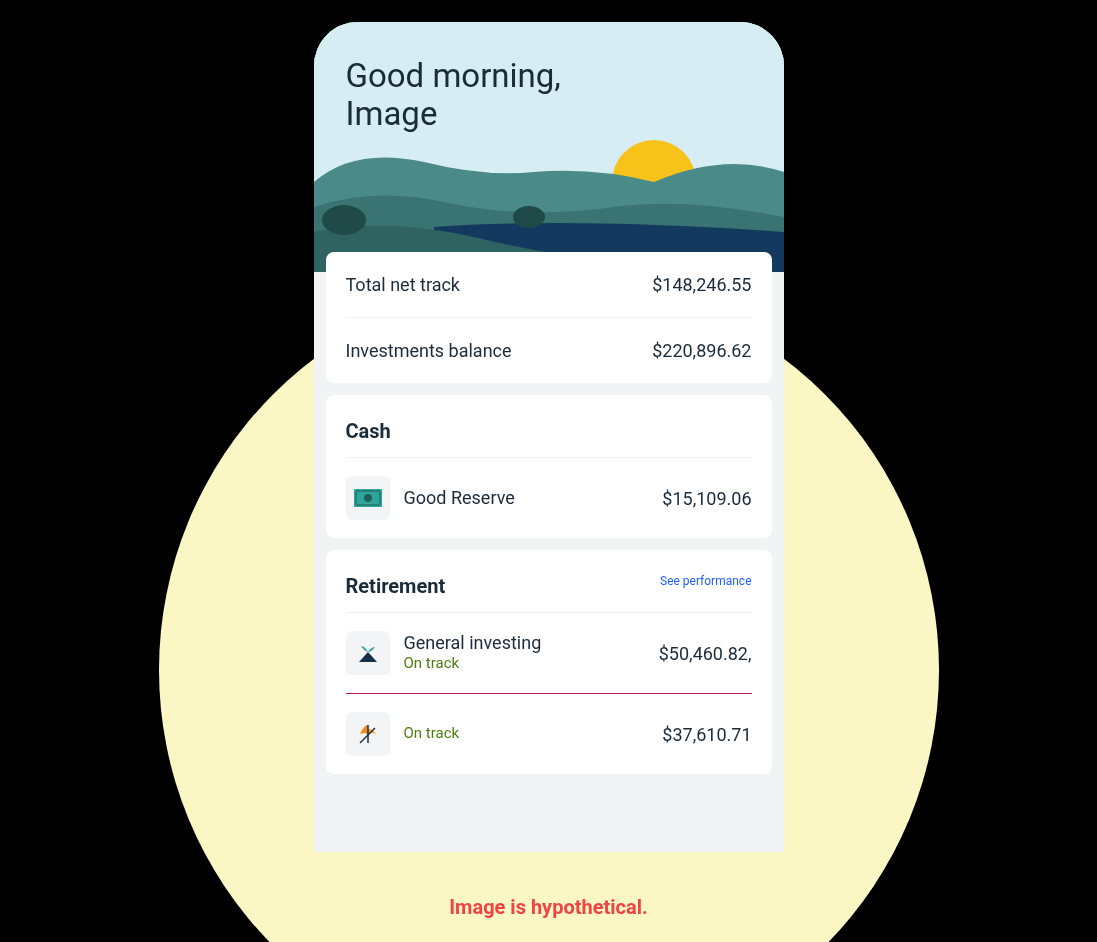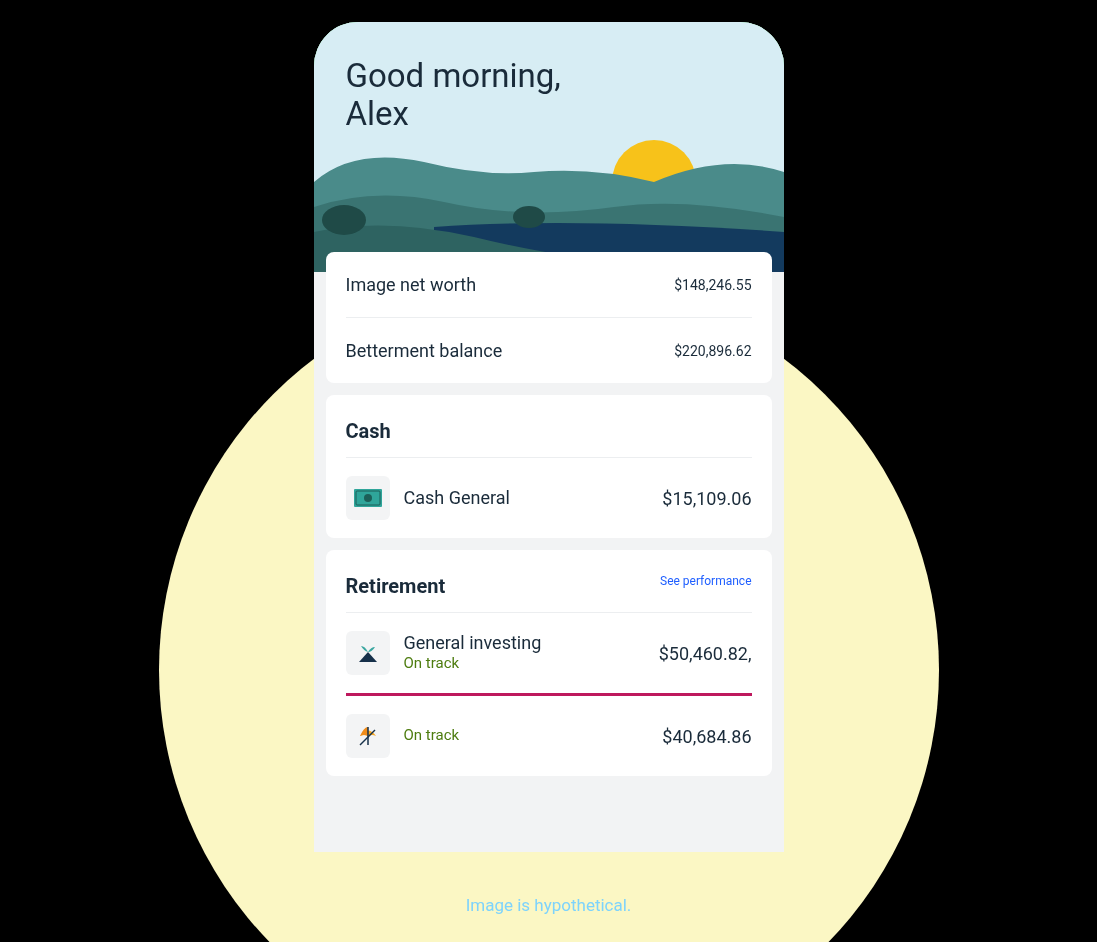--- a/index.html
+++ b/index.html
@@ -125,7 +125,7 @@
     </svg>
     <div class="greeting">
       <div>Good morning,</div>
-      <div>Alex</div>
+      <div>Image</div>
     </div>
   </div>
 

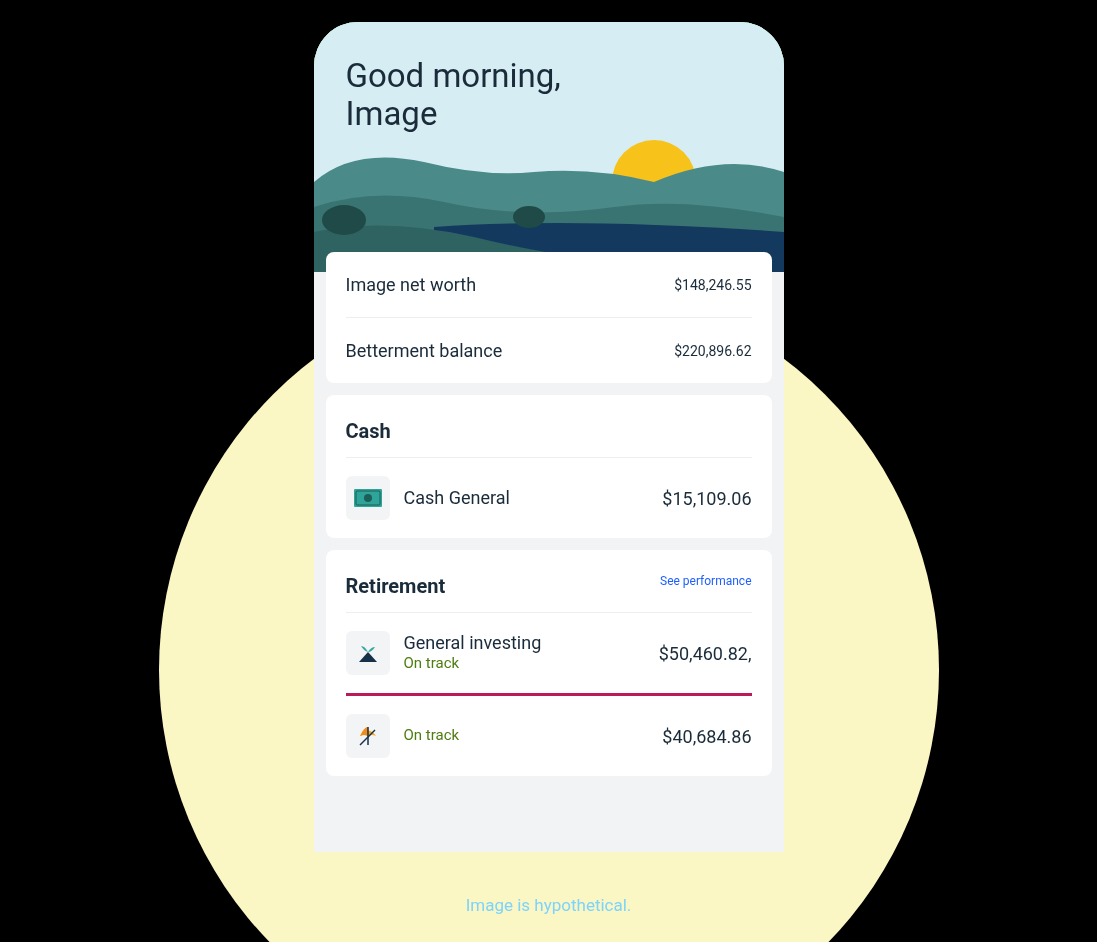--- a/index.html
+++ b/index.html
@@ -131,7 +131,7 @@
 
   <div class="card first">
     <div class="row">
-      <span class="row-label">Image net worth</span>
+      <span class="row-label">Total net track</span>
       <span class="row-value">$148,246.55</span>
     </div>
     <div class="row">

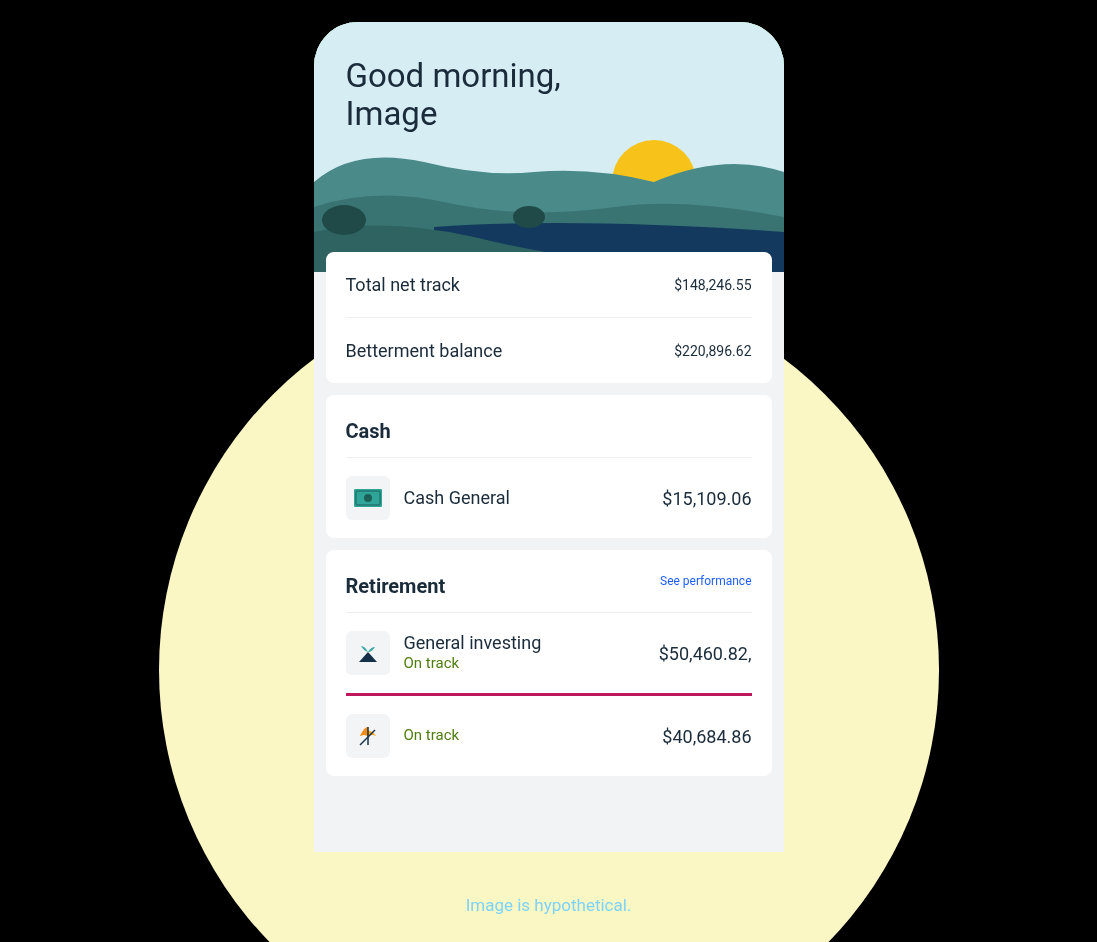--- a/index.html
+++ b/index.html
@@ -66,7 +66,7 @@
   }
   .row + .row { border-top: 1px solid #eceef0; }
   .row-label { font-size: 18px; color: #1a2b3a; }
-  .row-value { font-size: 14px; color: #1a2b3a; }
+  .row-value { font-size: 18px; color: #1a2b3a; }
   .section-header {
     display: flex;
     justify-content: space-between;

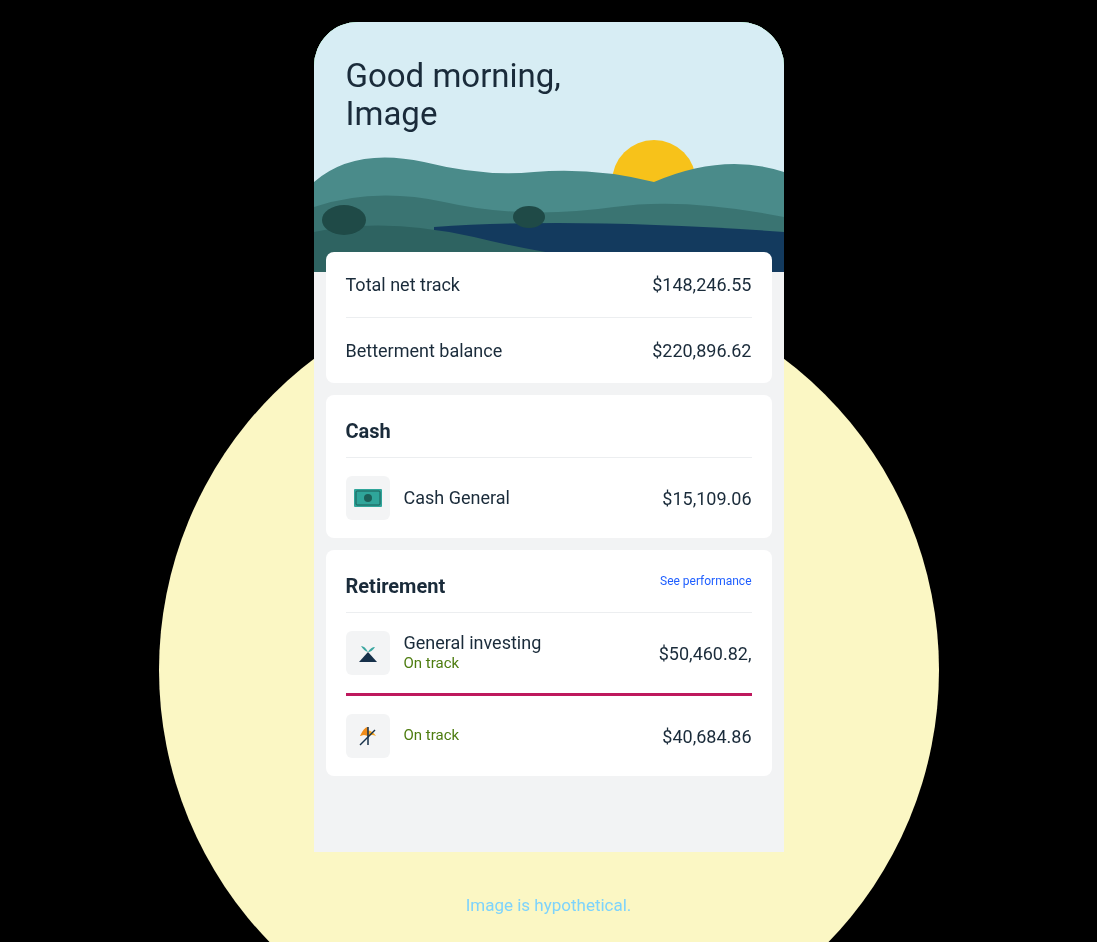--- a/index.html
+++ b/index.html
@@ -135,7 +135,7 @@
       <span class="row-value">$148,246.55</span>
     </div>
     <div class="row">
-      <span class="row-label">Betterment balance</span>
+      <span class="row-label">Investments balance</span>
       <span class="row-value">$220,896.62</span>
     </div>
   </div>

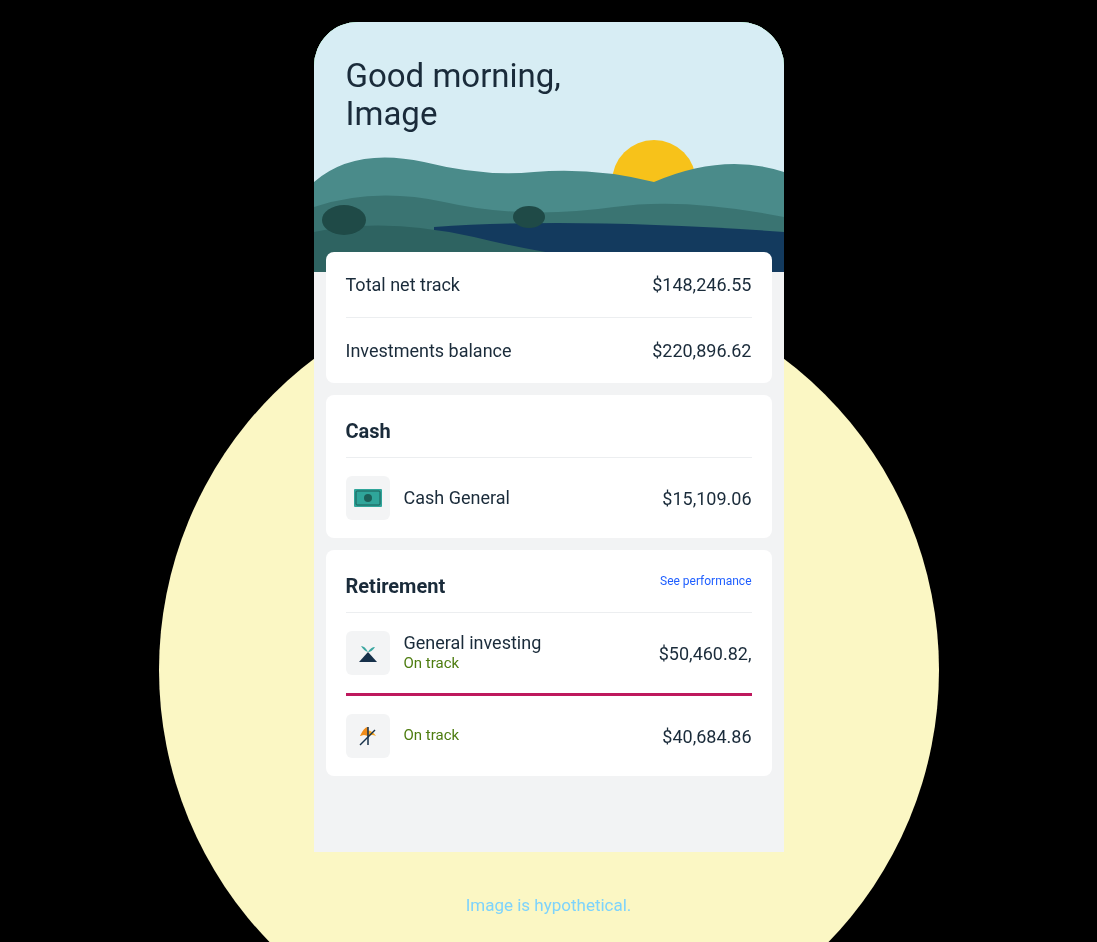--- a/index.html
+++ b/index.html
@@ -153,7 +153,7 @@
         </svg>
       </div>
       <div class="item-text">
-        <div class="item-name">Cash General</div>
+        <div class="item-name">Good Reserve</div>
       </div>
       <div class="item-amount">$15,109.06</div>
     </div>

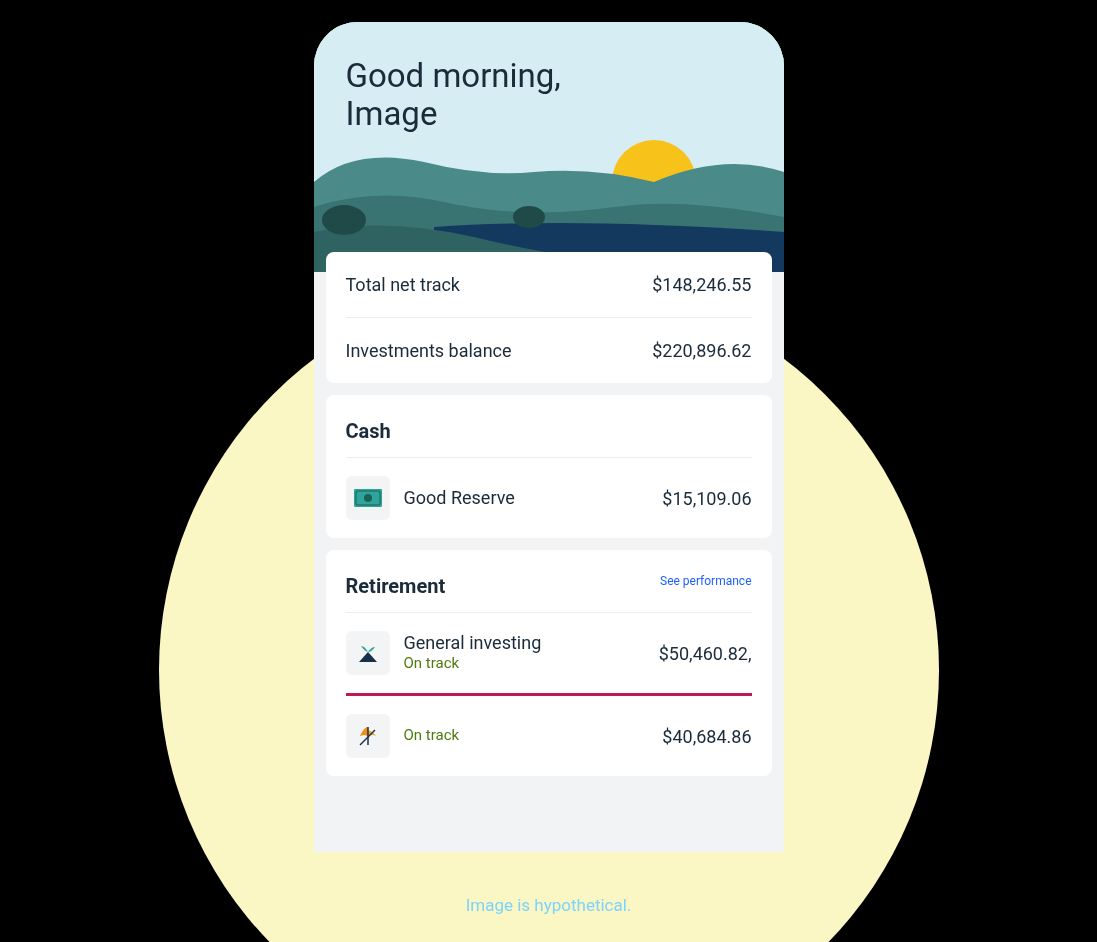--- a/index.html
+++ b/index.html
@@ -80,7 +80,7 @@
     display: flex;
     align-items: center;
     padding: 18px 0;
-    border-bottom: 3px solid #be185d;
+    border-bottom: 1px solid #be185d;
     gap: 14px;
   }
   .item-row:last-child { border-bottom: none; }

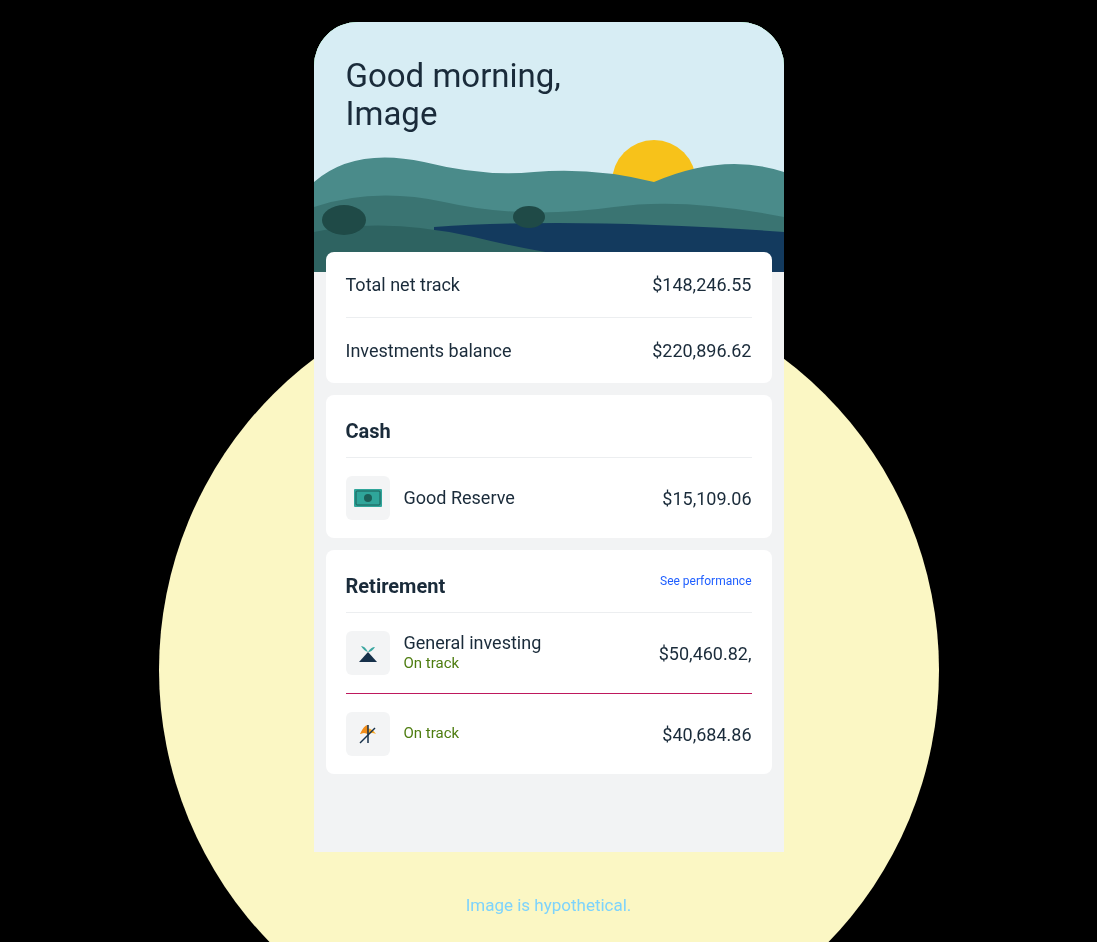--- a/index.html
+++ b/index.html
@@ -190,7 +190,7 @@
       <div class="item-text">
         <div class="item-status">On track</div>
       </div>
-      <div class="item-amount">$40,684.86</div>
+      <div class="item-amount">$37,610.71</div>
     </div>
   </div>
 

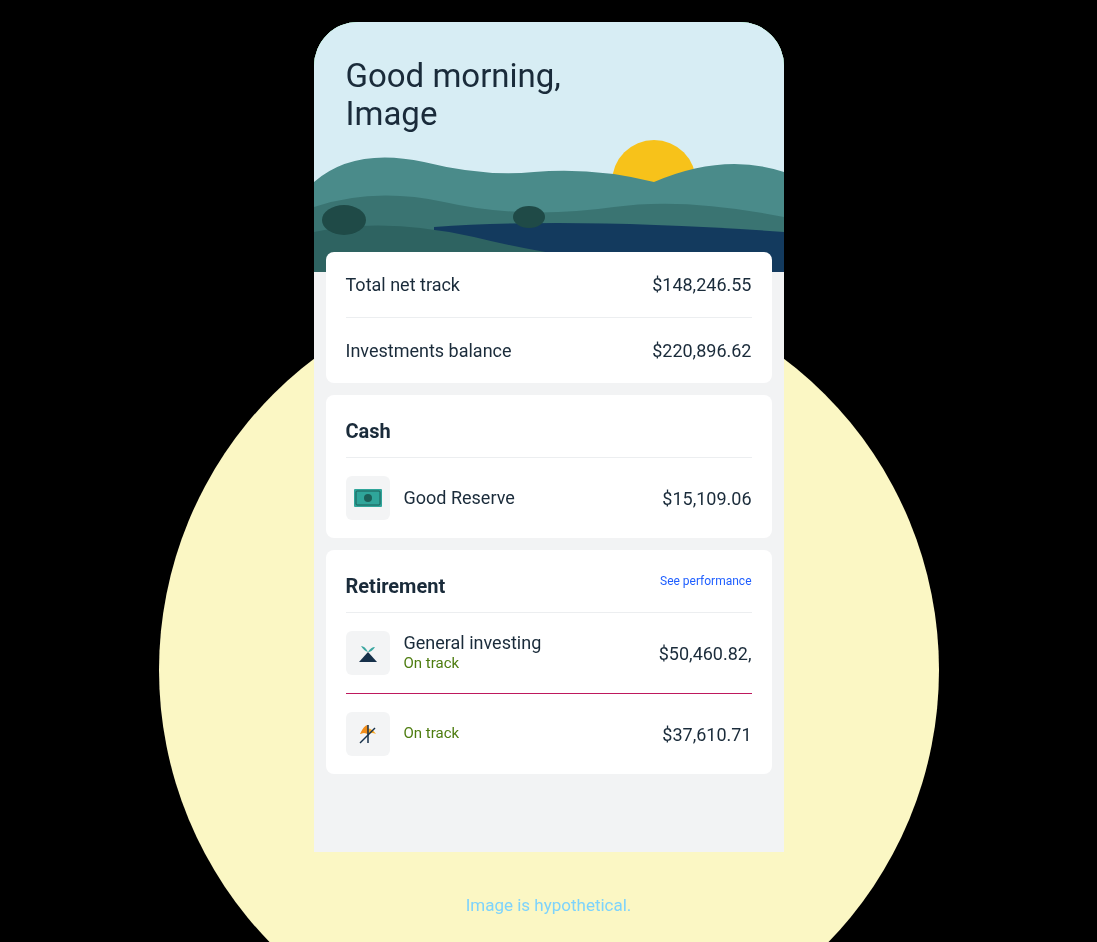--- a/index.html
+++ b/index.html
@@ -100,9 +100,10 @@
     left: 0; right: 0;
     top: 895px;
     text-align: center;
-    color: #7dd3fc;
-    font-size: 17px;
+    color: #ef4444;
+    font-size: 20px;
     z-index: 5;
+    font-weight: bold;
   }
 </style>
 </head>

